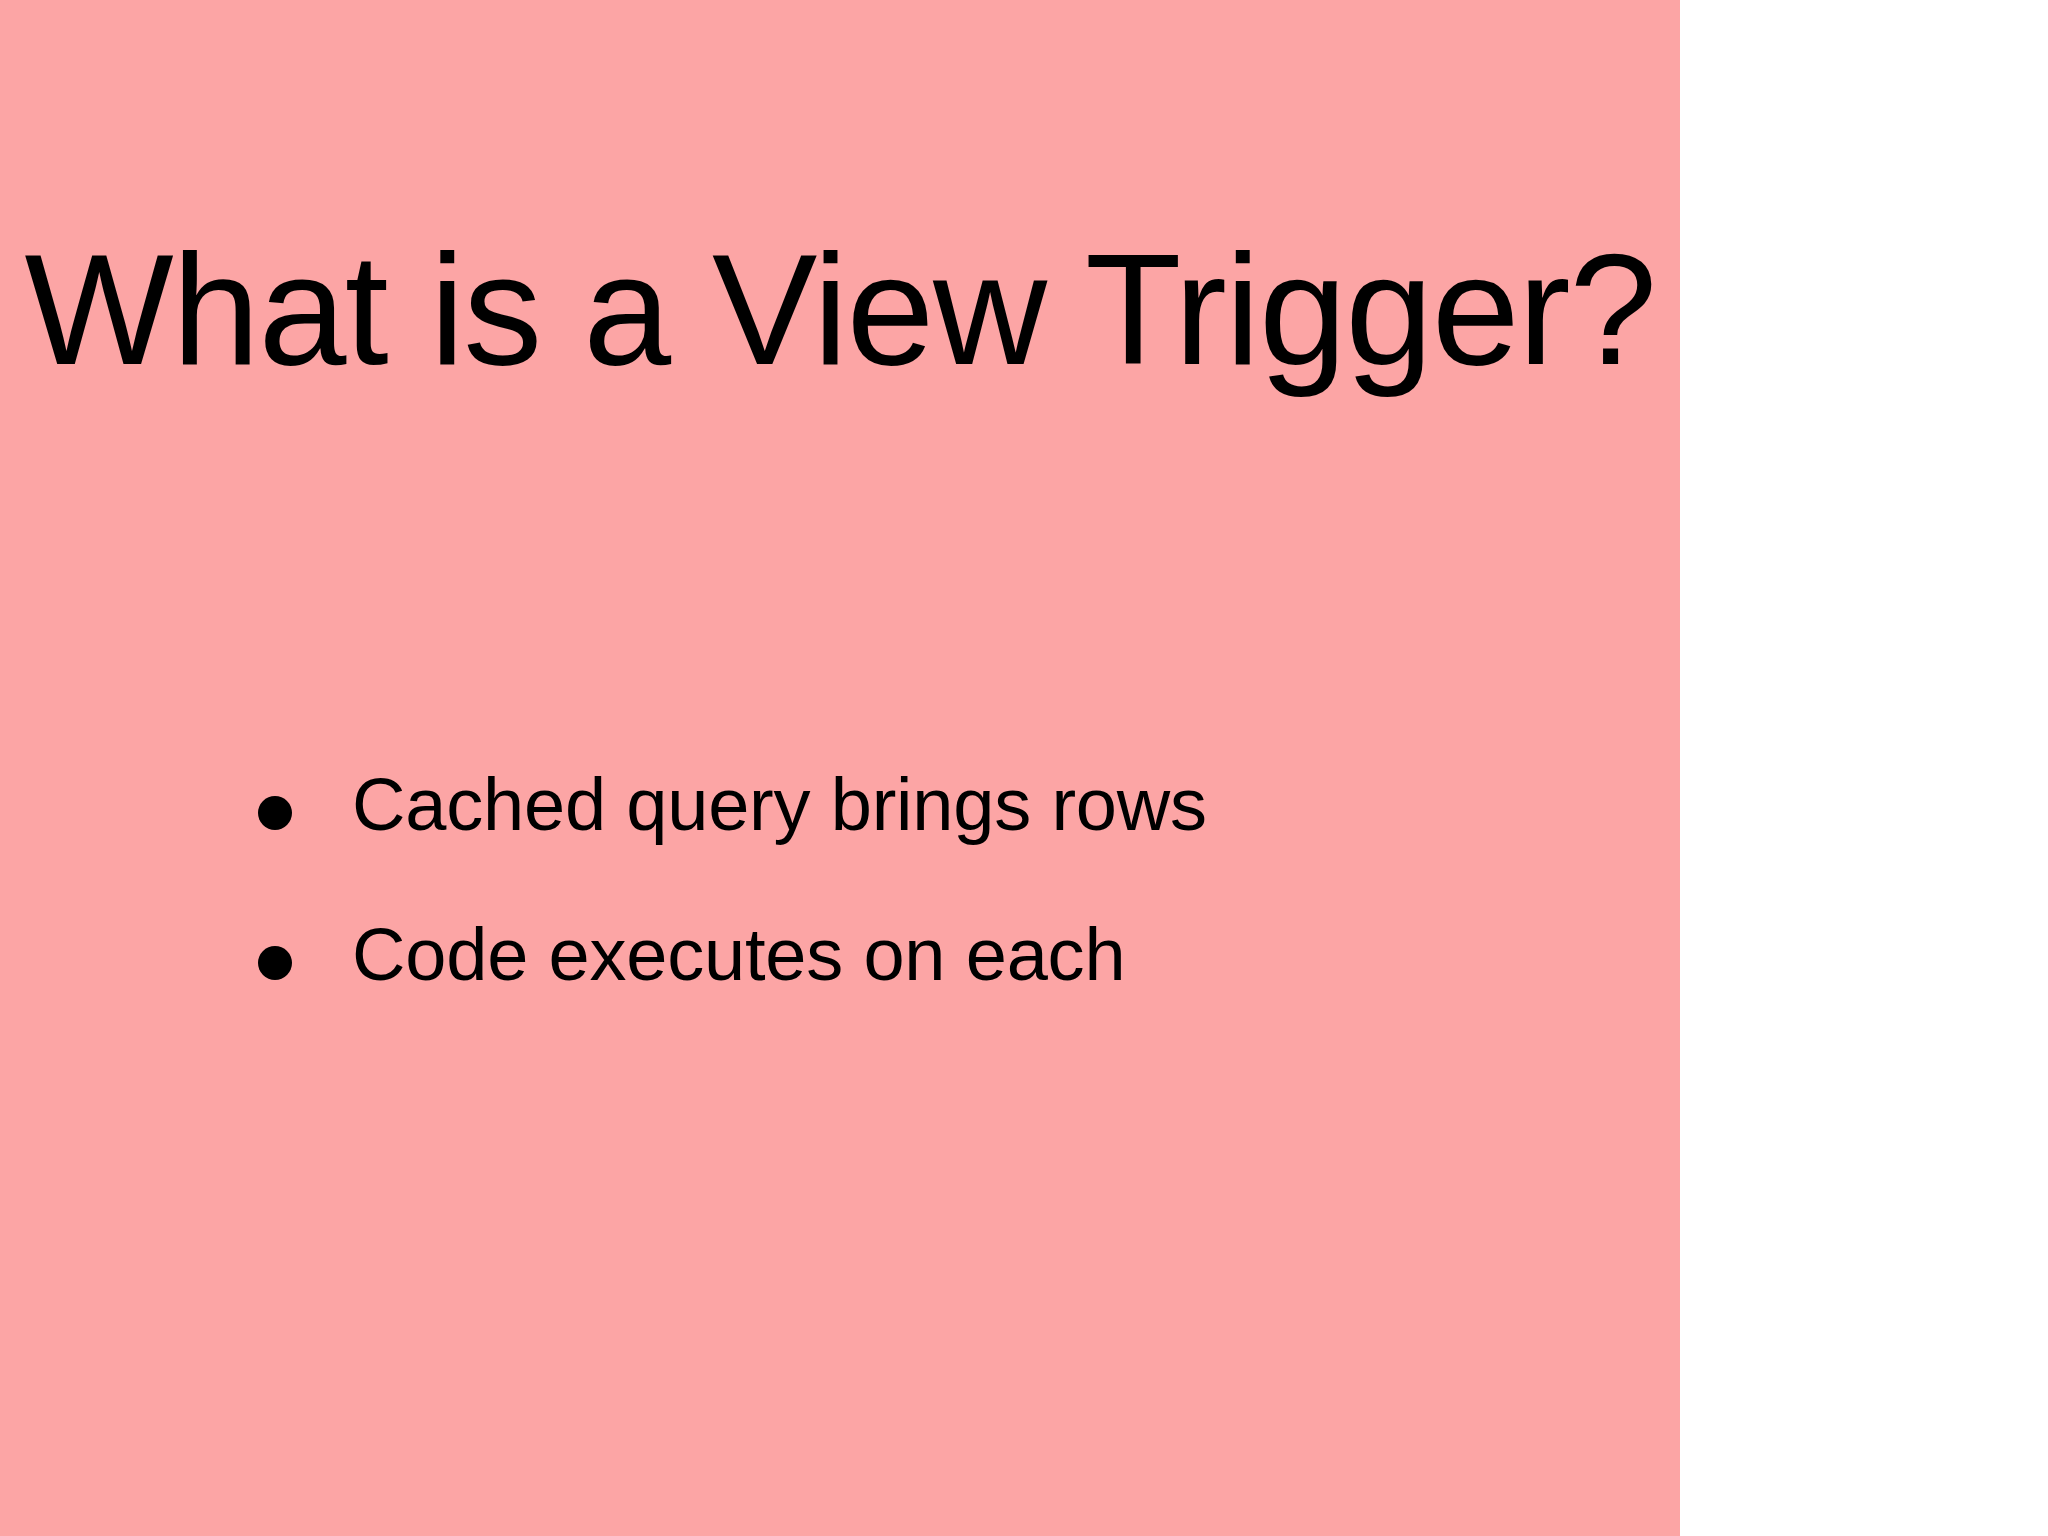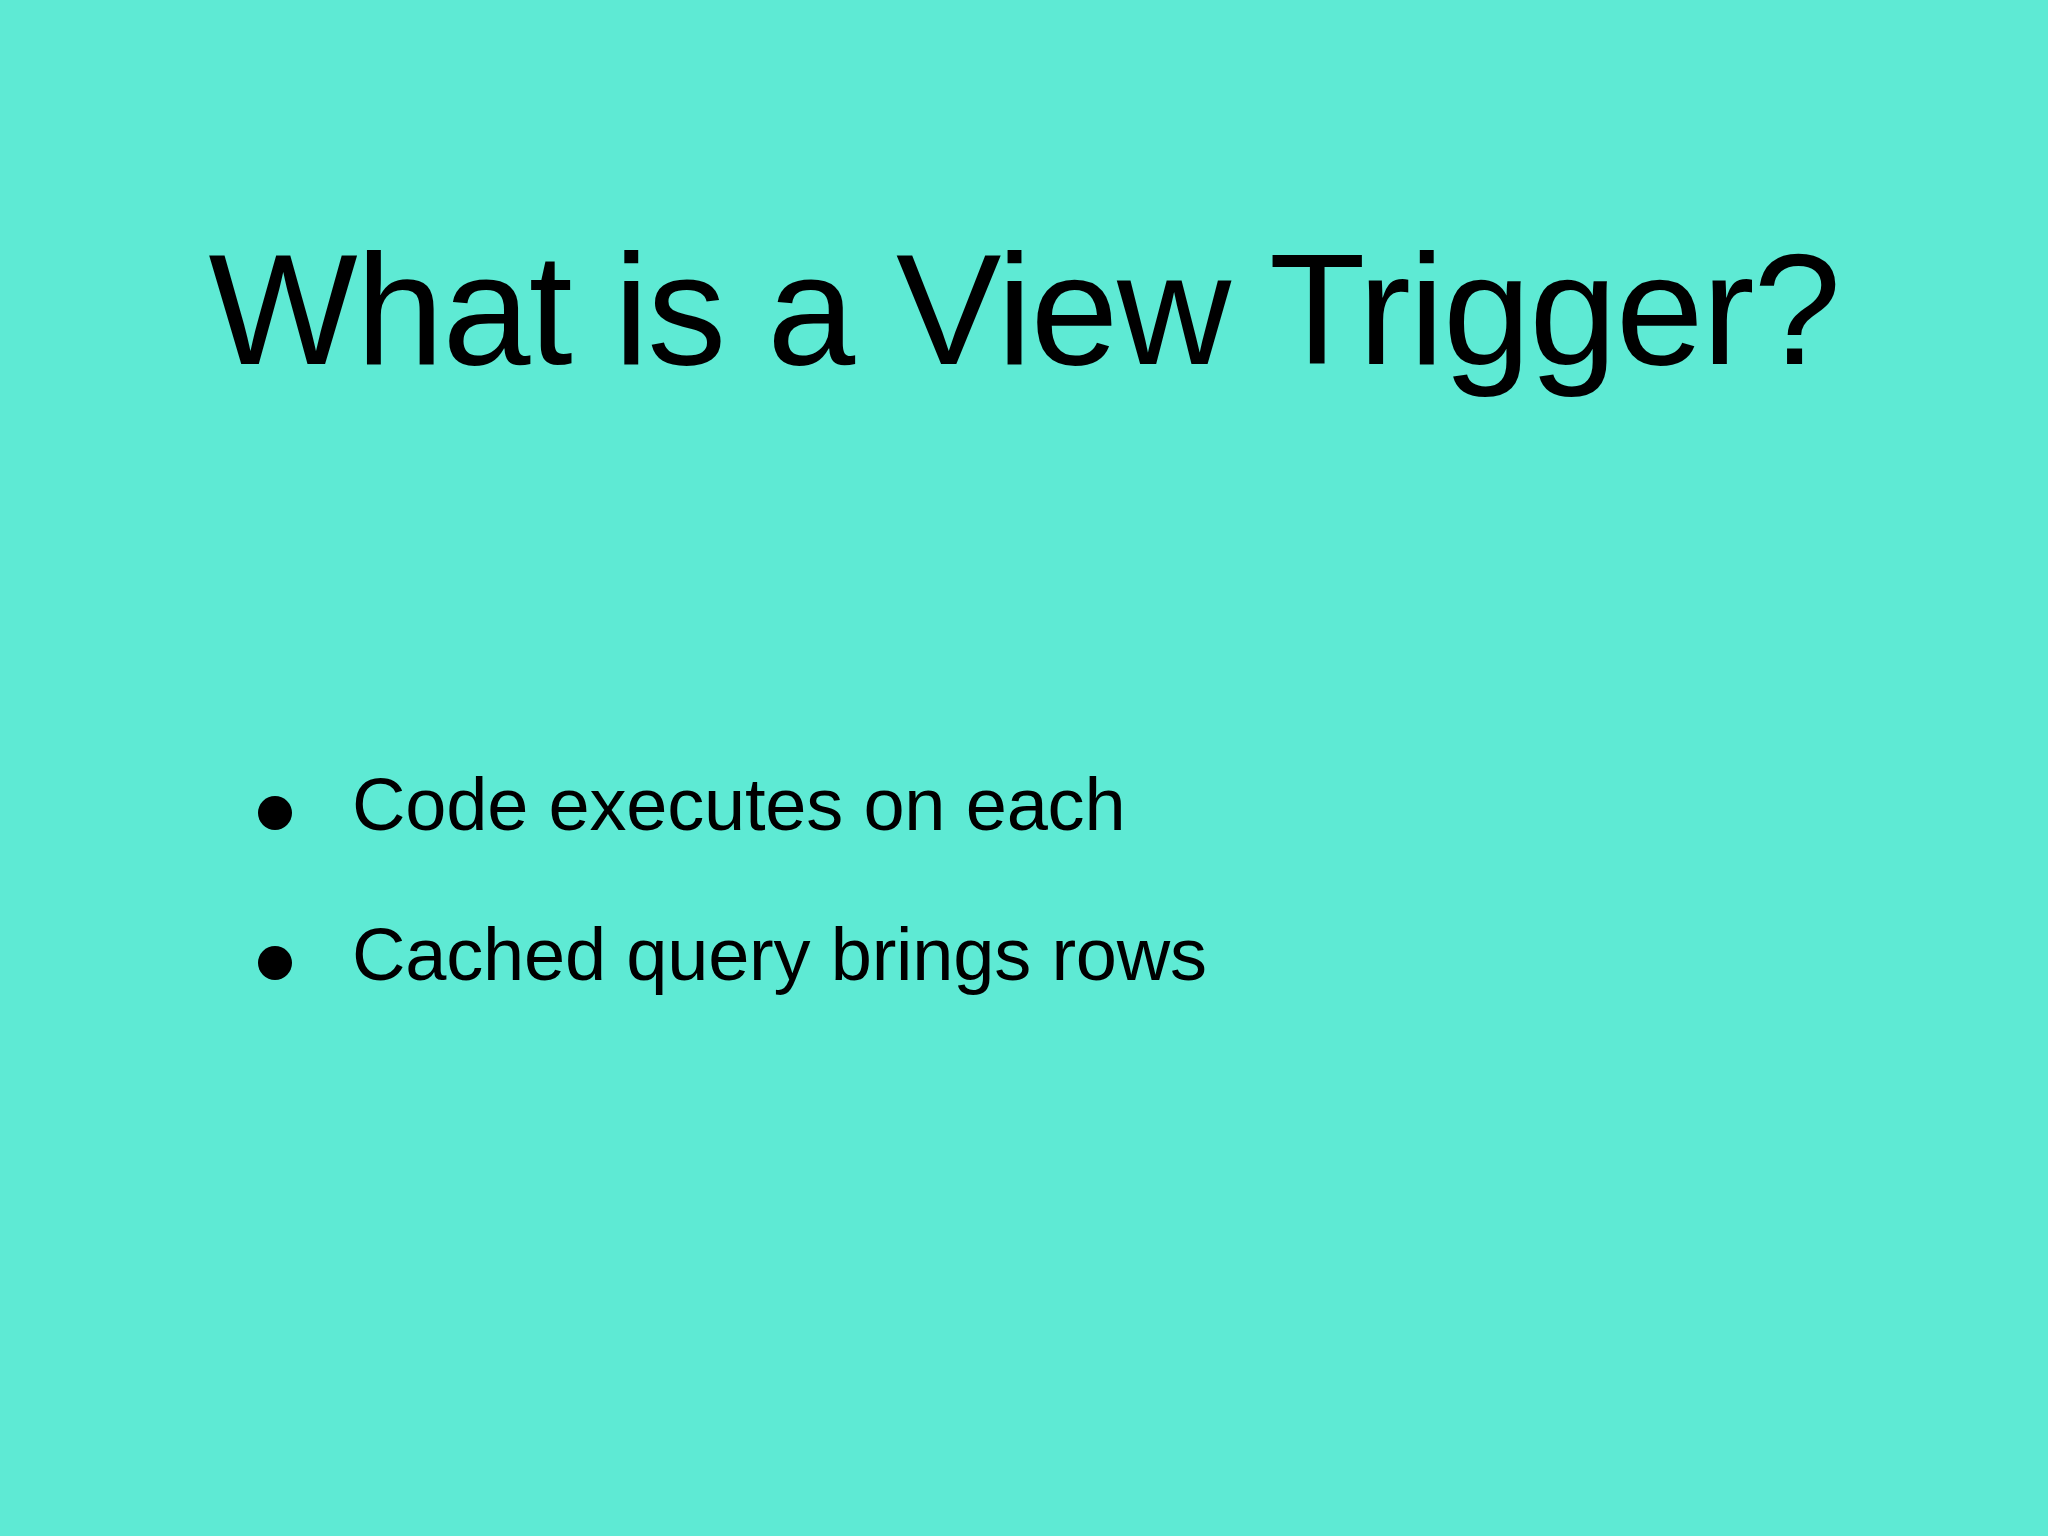--- a/index.html
+++ b/index.html
@@ -11,9 +11,9 @@
 
   .slide {
     position: relative;
-    width: 2048px;
+    width: 1680px;
     height: 1536px;
-    background: #5eead4;
+    background: #fca5a5;
     overflow: hidden;
     font-family: "Liberation Sans", "DejaVu Sans", sans-serif;
     color: #000000;

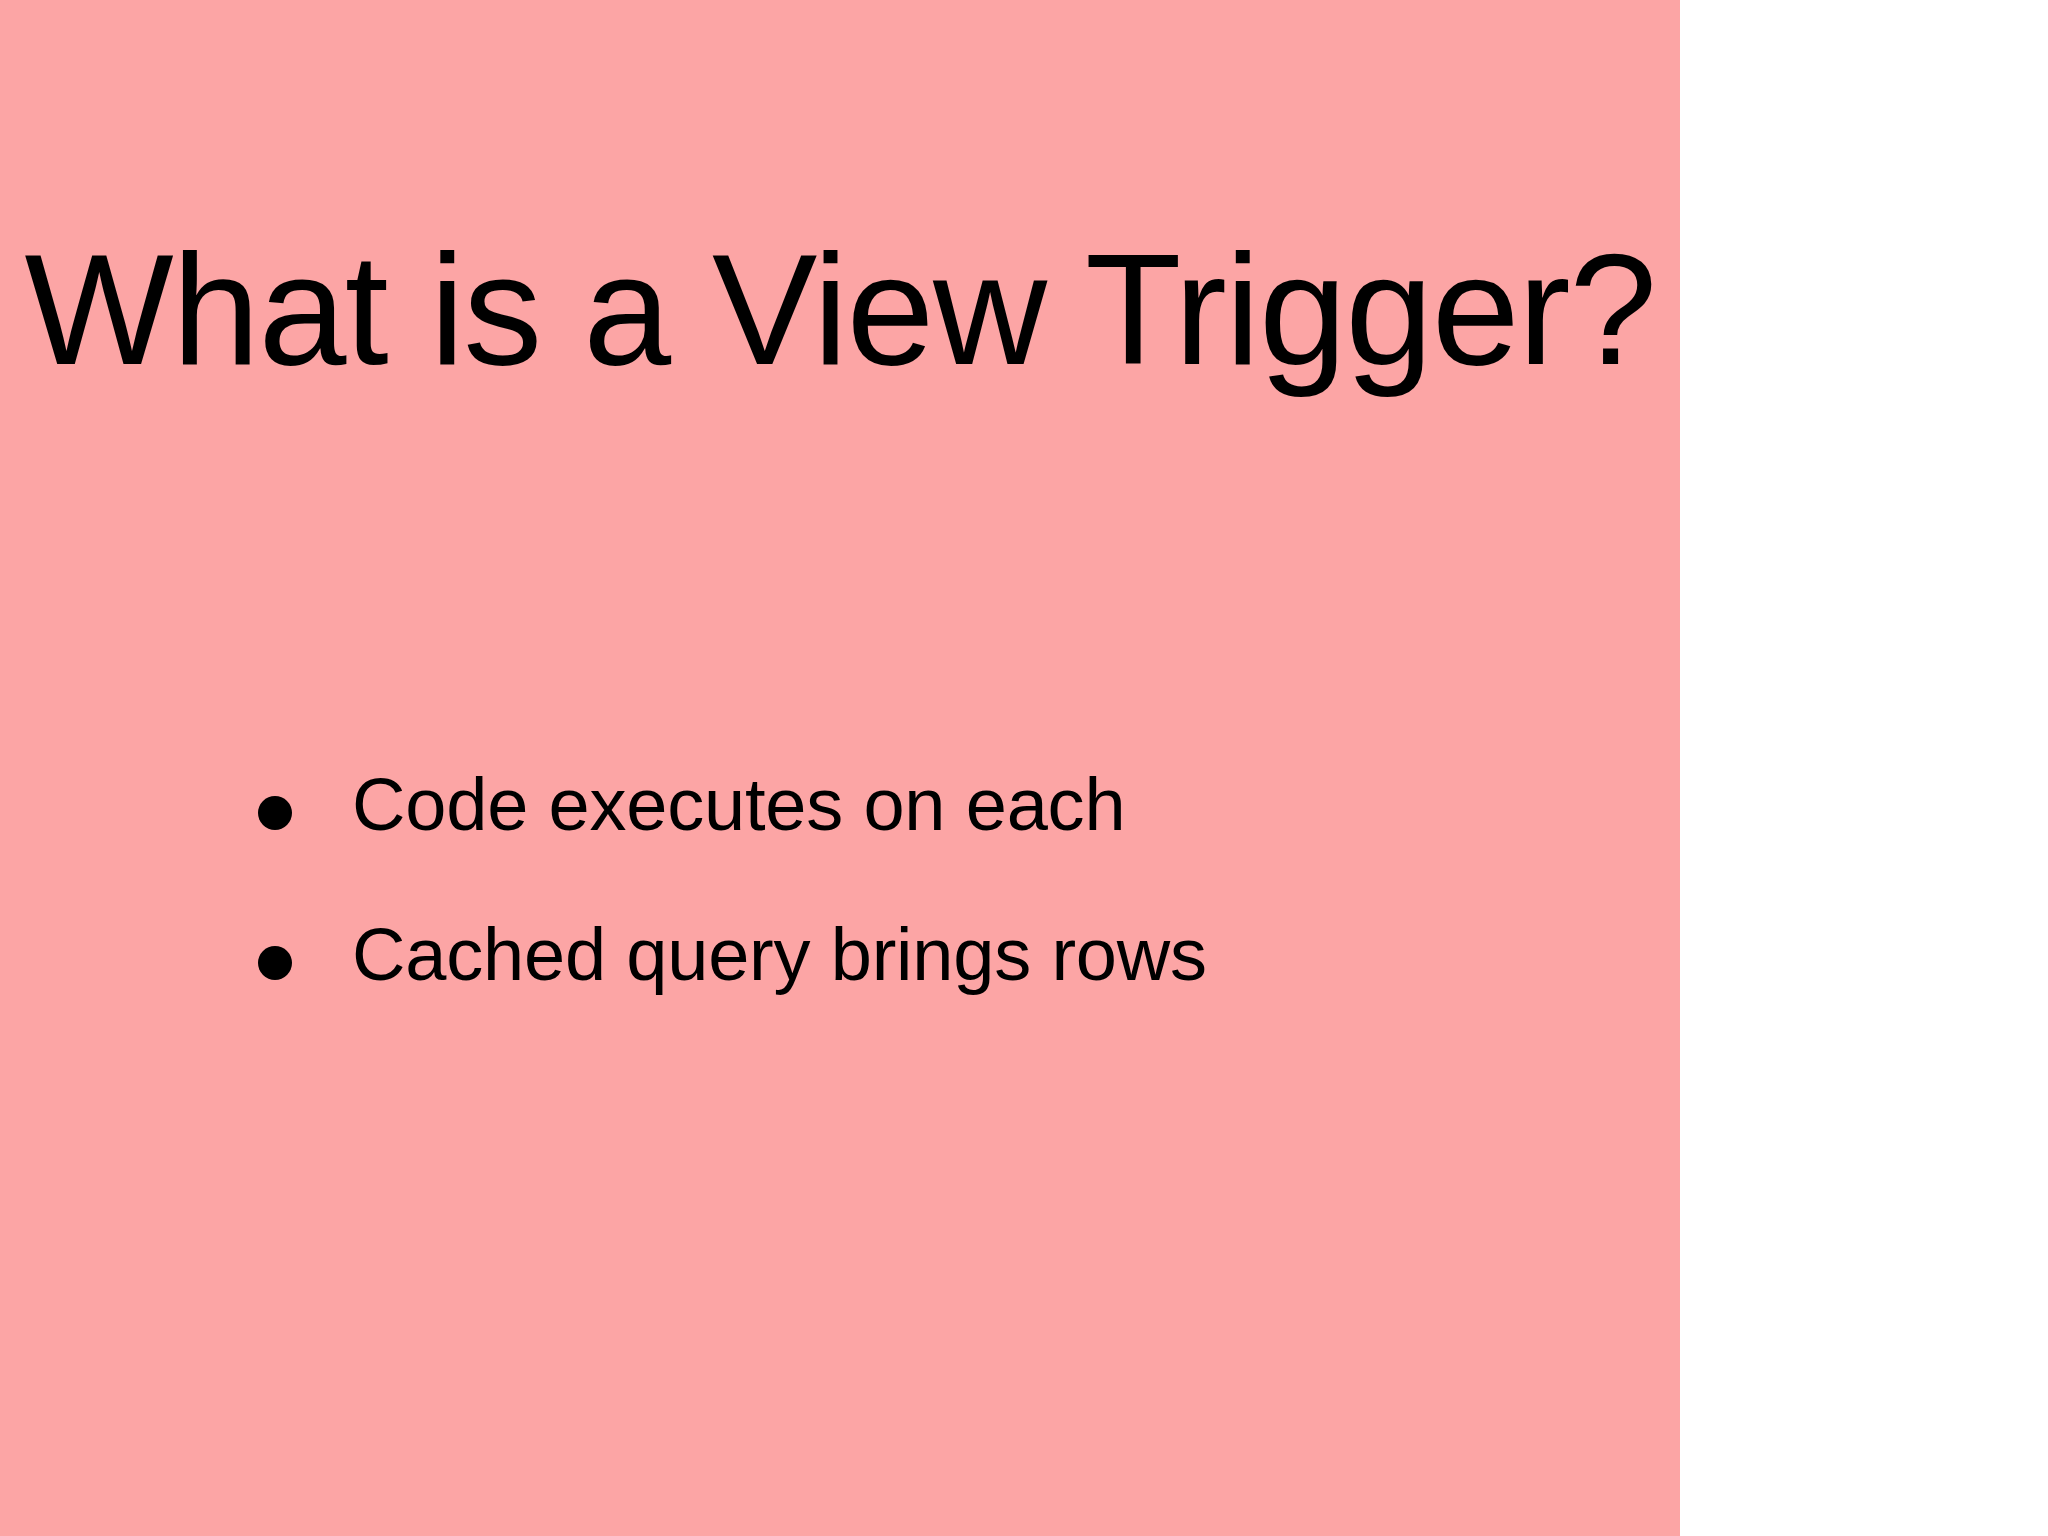--- a/index.html
+++ b/index.html
@@ -85,12 +85,12 @@
 
     <li class="bullet-row">
       <span class="bullet-marker"></span>
-      <span class="bullet-text">Code executes on each</span>
+      <span class="bullet-text">Cached query brings rows</span>
     </li>
 
     <li class="bullet-row">
       <span class="bullet-marker"></span>
-      <span class="bullet-text">Cached query brings rows</span>
+      <span class="bullet-text">Code executes on each</span>
     </li>
 
   </ul>

